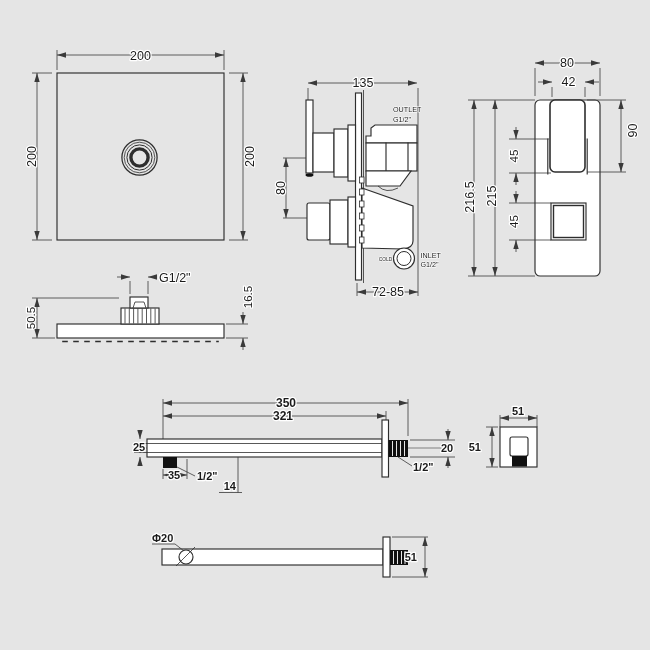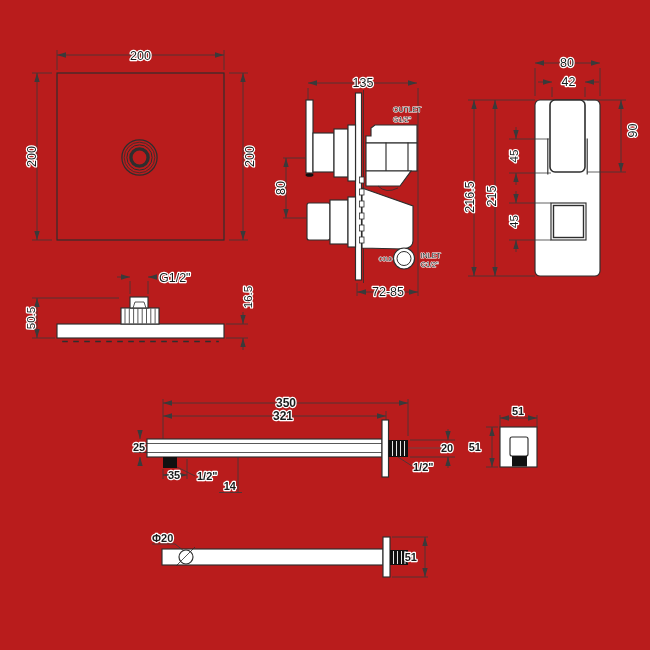--- a/index.html
+++ b/index.html
@@ -3,7 +3,7 @@
 <meta charset="utf-8">
 <style>
   html,body{margin:0;padding:0;background:#ffffff;}
-  .page{width:650px;height:650px;background:#b91c1c;position:relative;overflow:hidden;}
+  .page{width:650px;height:650px;background:#e5e5e5;position:relative;overflow:hidden;}
   svg{display:block;}
   .ln{stroke:#2e2e2e;stroke-width:1.15;fill:none;stroke-linecap:square;stroke-linejoin:miter;}
   .ln2{stroke:#2e2e2e;stroke-width:1.6;fill:none;}

